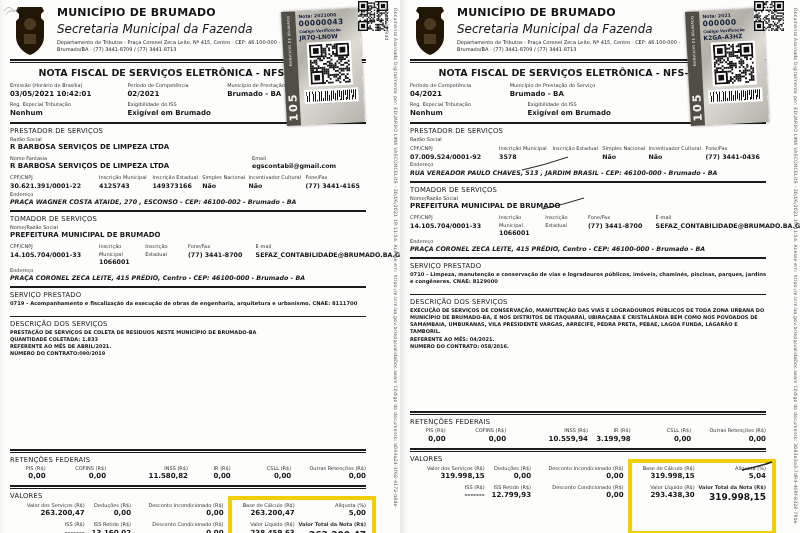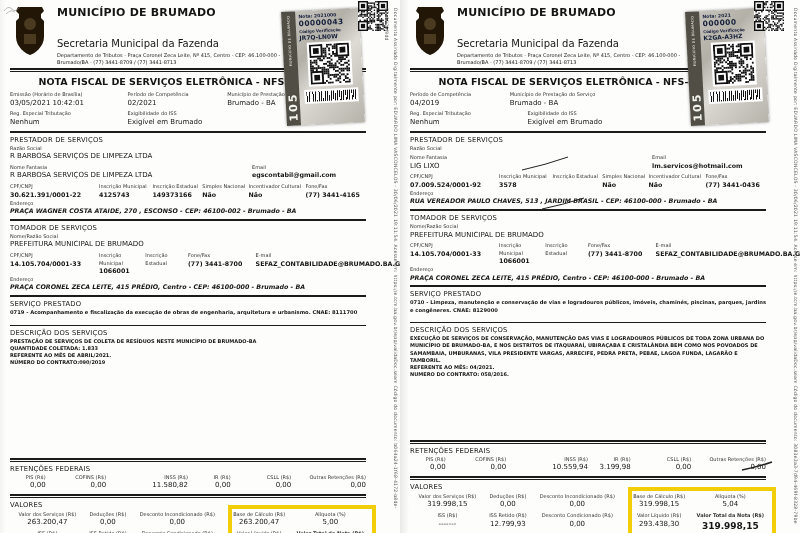--- a/index.html
+++ b/index.html
@@ -12,7 +12,7 @@
   .header{display:flex;gap:7px;}
   .crest{width:40px;height:50px;flex:none;}
   .hdr-title{font-weight:bold;font-size:11px;letter-spacing:.2px;}
-  .hdr-sub{font-size:10px;margin-top:19px;}
+  .hdr-sub{font-size:12px;margin-top:3px;font-style:italic;}
   .hdr-dept{font-size:5px;color:#222;margin-top:3px;line-height:1.3;width:235px;}
 
   .rule{border-top:2px solid #1b1b1b;margin:3px 0 0 0;}

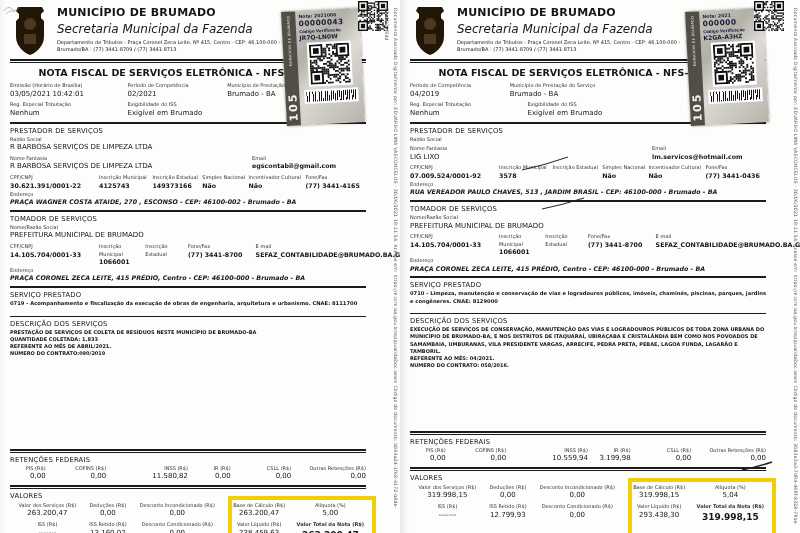--- a/index.html
+++ b/index.html
@@ -22,7 +22,7 @@
   .doc-title{text-align:center;font-weight:bold;font-size:9.5px;margin:4px 0 4px;width:88%;}
 
   .lbl{font-size:5px;color:#333;line-height:1.5;}
-  .val{font-size:7px;font-weight:normal;line-height:1.4;white-space:nowrap;}
+  .val{font-size:7px;font-weight:bold;line-height:1.4;white-space:nowrap;}
   .val-sm{font-size:6.3px;font-weight:bold;line-height:1.4;white-space:nowrap;}
   .addr{font-size:6.3px;font-weight:bold;font-style:italic;line-height:1.4;}
 

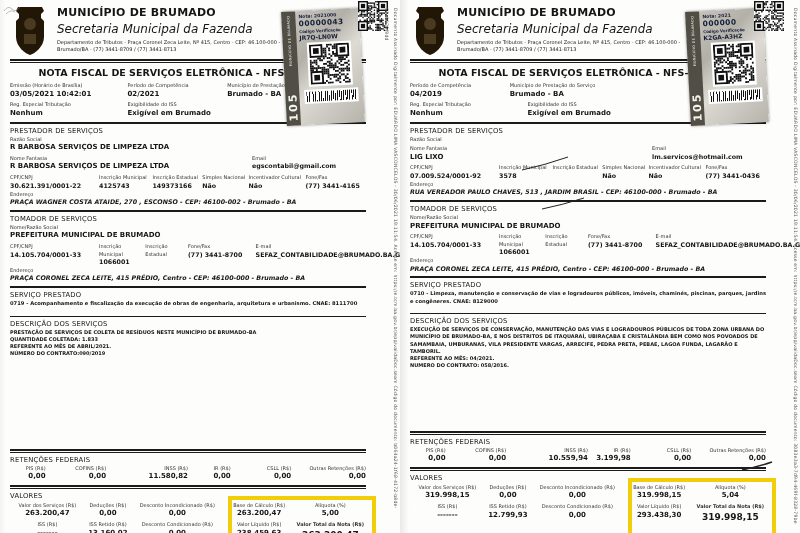--- a/index.html
+++ b/index.html
@@ -657,7 +657,7 @@
     <div class="meta-grid">
       <div class="mc2">
         <div class="lbl">Período de Competência</div>
-        <div class="val">04/2019</div>
+        <div class="val">04/2021</div>
       </div>
       <div class="mc3">
         <div class="lbl">Município de Prestação do Serviço</div>

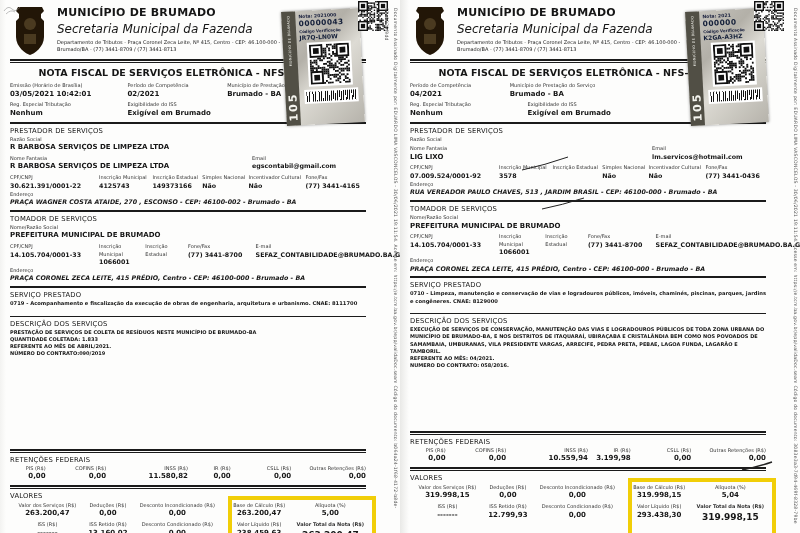--- a/index.html
+++ b/index.html
@@ -680,16 +680,6 @@
     <div class="sec-title">PRESTADOR DE SERVIÇOS</div>
     <div class="lbl">Razão Social</div>
     <div class="row">
-      <div class="fant">
-        <div class="lbl">Nome Fantasia</div>
-        <div class="val">LIG LIXO</div>
-      </div>
-      <div class="mail">
-        <div class="lbl">Email</div>
-        <div class="val-sm">lm.servicos@hotmail.com</div>
-      </div>
-    </div>
-    <div class="row">
       <div class="p1">
         <div class="lbl">CPF/CNPJ</div>
         <div class="val-sm">07.009.524/0001-92</div>

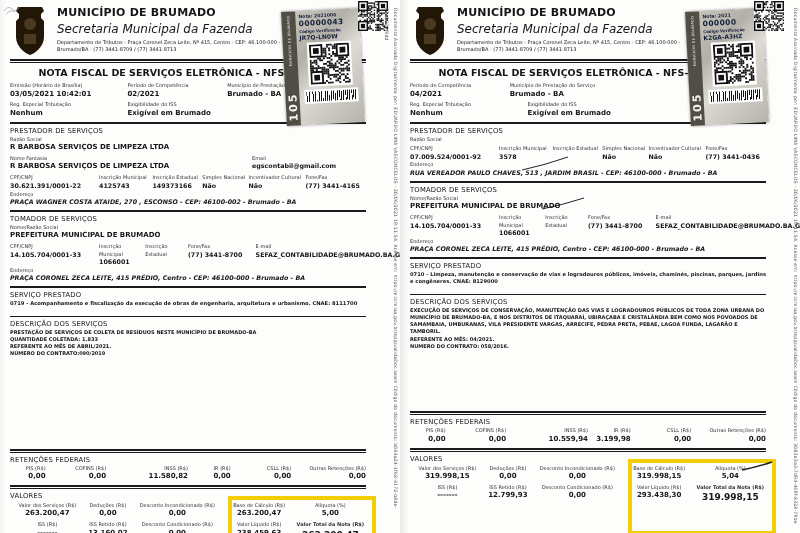--- a/index.html
+++ b/index.html
@@ -44,7 +44,7 @@
 
   .valores{position:relative;}
   .val-grid{display:flex;margin-top:2px;}
-  .val-grid .cell{text-align:center;}
+  .val-grid .cell{text-align:right;}
   .v1{width:21%;}.v2{width:13%;}.v3{width:26%;}.v4{width:20%;}.v5{width:20%;}
   .total-val{font-size:9px;font-weight:bold;}
   .hl-box{position:absolute;top:4px;right:-10px;width:140px;height:60px;border:4px solid #f1ce08;pointer-events:none;}

